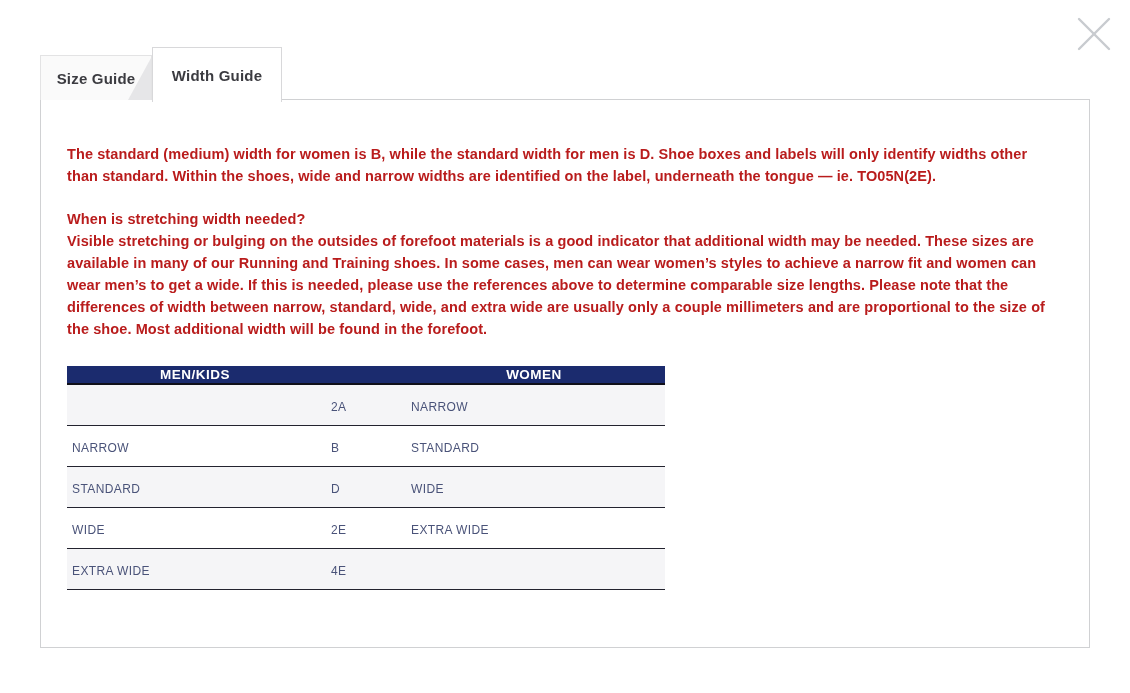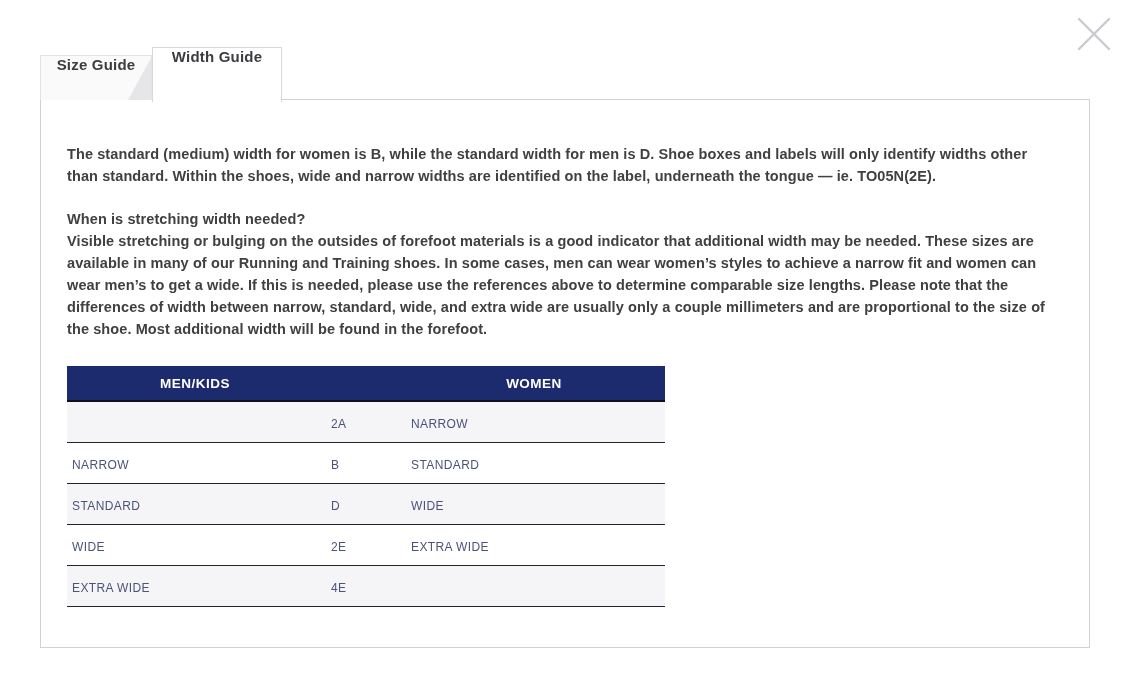--- a/index.html
+++ b/index.html
@@ -25,7 +25,7 @@
   
   .tabs { position: absolute; left: 40px; top: 45px; height: 55px; z-index: 3; }
   .tab {
-    position: absolute; display: flex; align-items: flex-start; justify-content: center;
+    position: absolute; display: flex; align-items: center; justify-content: center;
     cursor: pointer;
   }
   .tab--inactive {

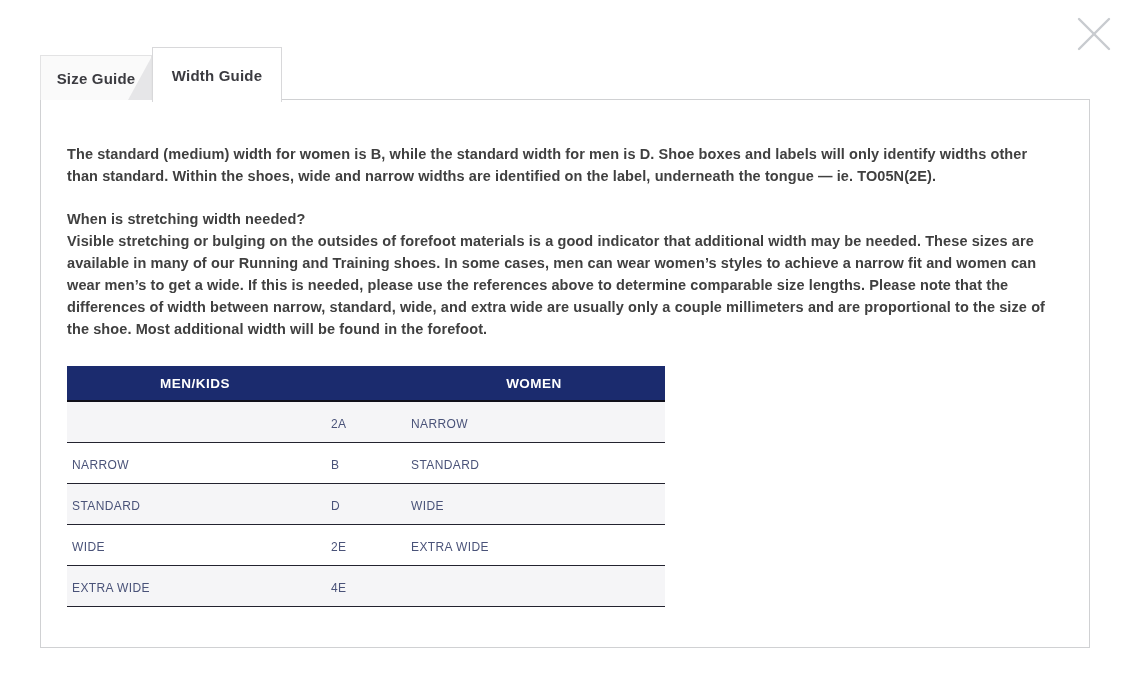--- a/index.html
+++ b/index.html
@@ -61,7 +61,7 @@
   }
 
   .para, .q-heading {
-    font-size: 14.5px; font-weight: 700; color: #404040;
+    font-size: 14.5px; font-weight: 700; color: #b91c1c;
     line-height: 22px; letter-spacing: 0.1px;
     margin: 0; max-width: 992px;
   }

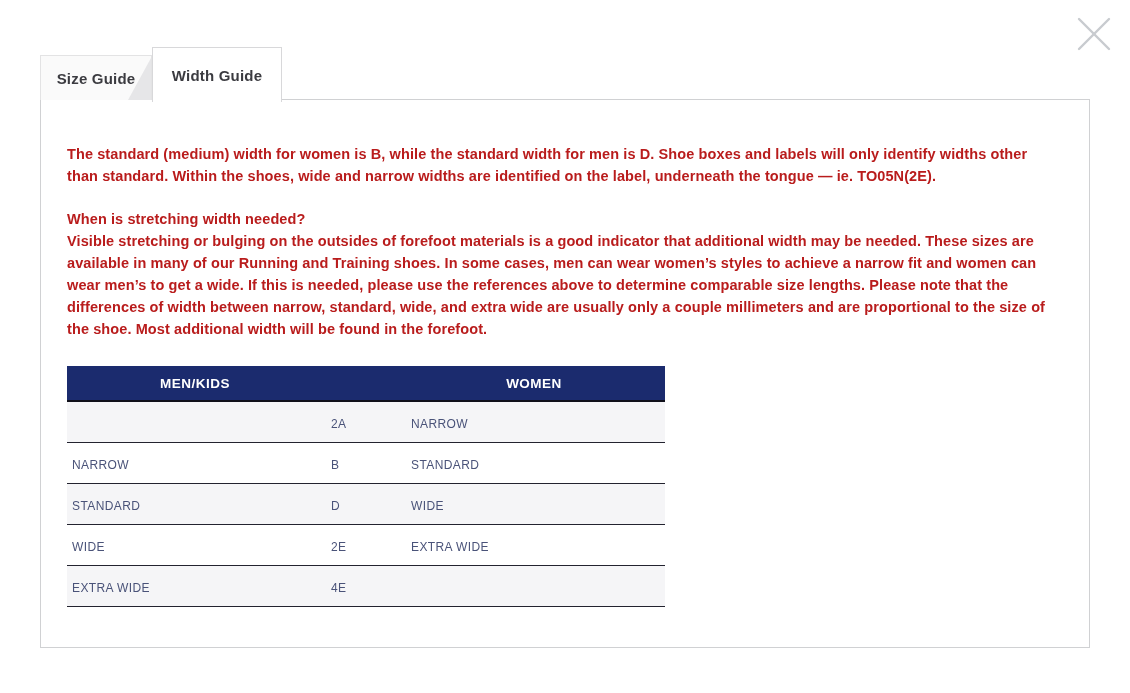--- a/index.html
+++ b/index.html
@@ -80,7 +80,7 @@
   .width-table th {
     background: #1b2b6e; color: #ffffff;
     font-size: 13.5px; font-weight: 700; letter-spacing: 0.5px;
-    height: 35px; text-align: center;
+    height: 18px; text-align: center;
     border-bottom: 2px solid #10101a;
     padding: 0;
   }

